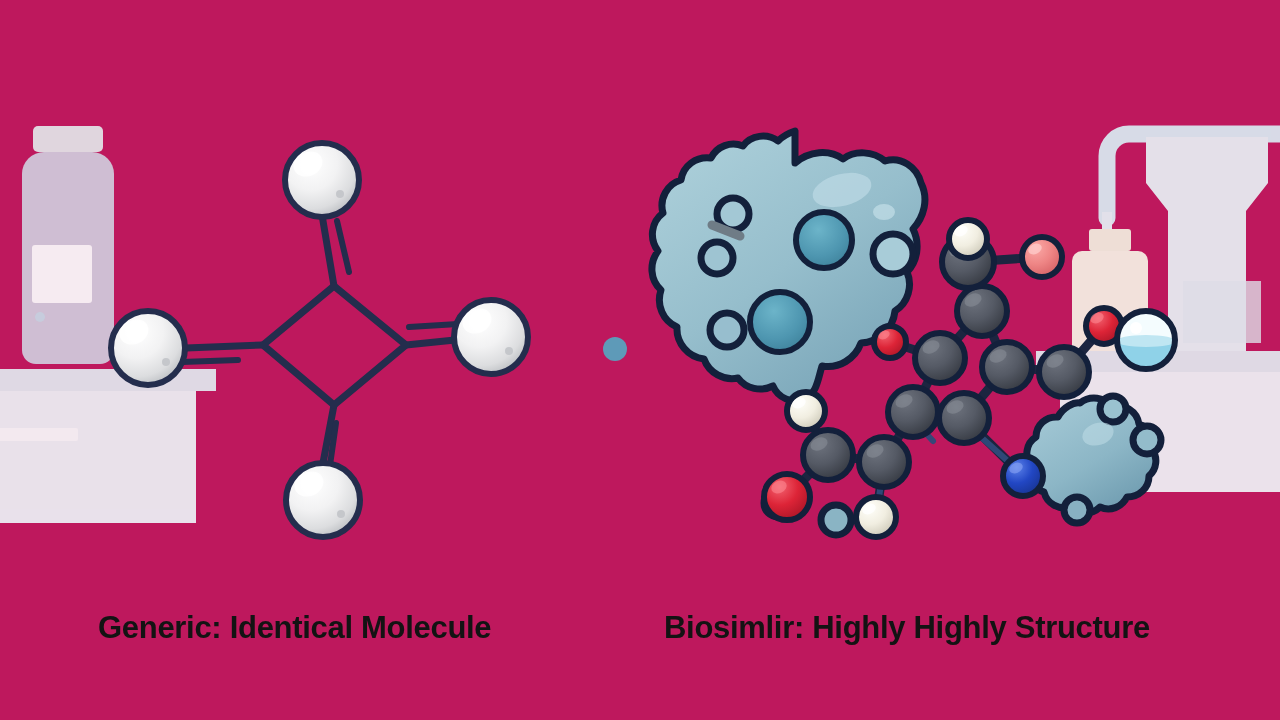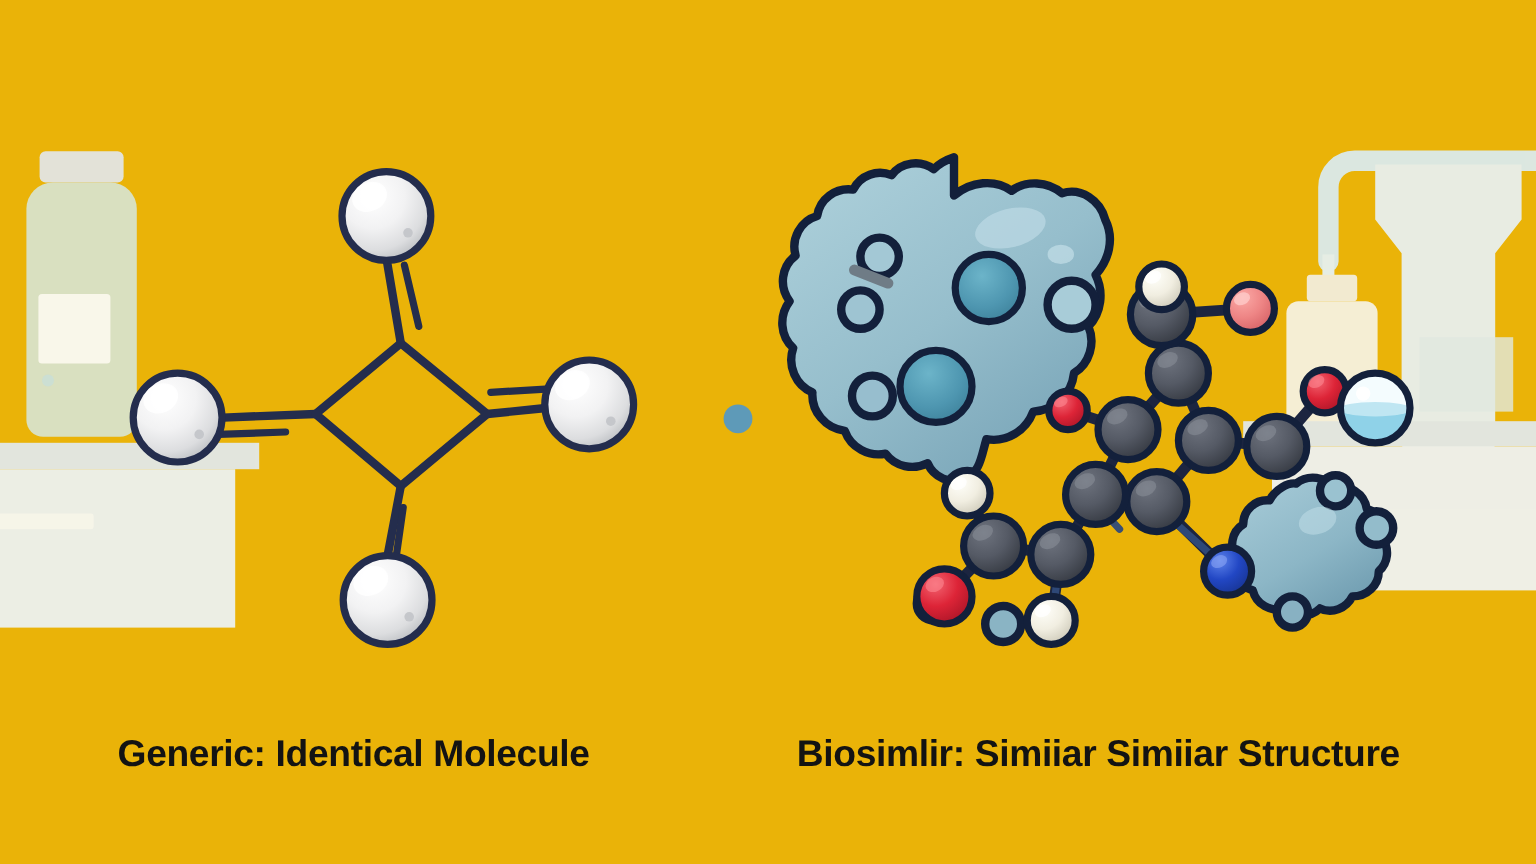--- a/index.html
+++ b/index.html
@@ -16,7 +16,7 @@
     width: 1280px;
     height: 720px;
     overflow: hidden;
-    background: #eab308;
+    background: #be185d;
   }
   #scene {
     position: absolute;

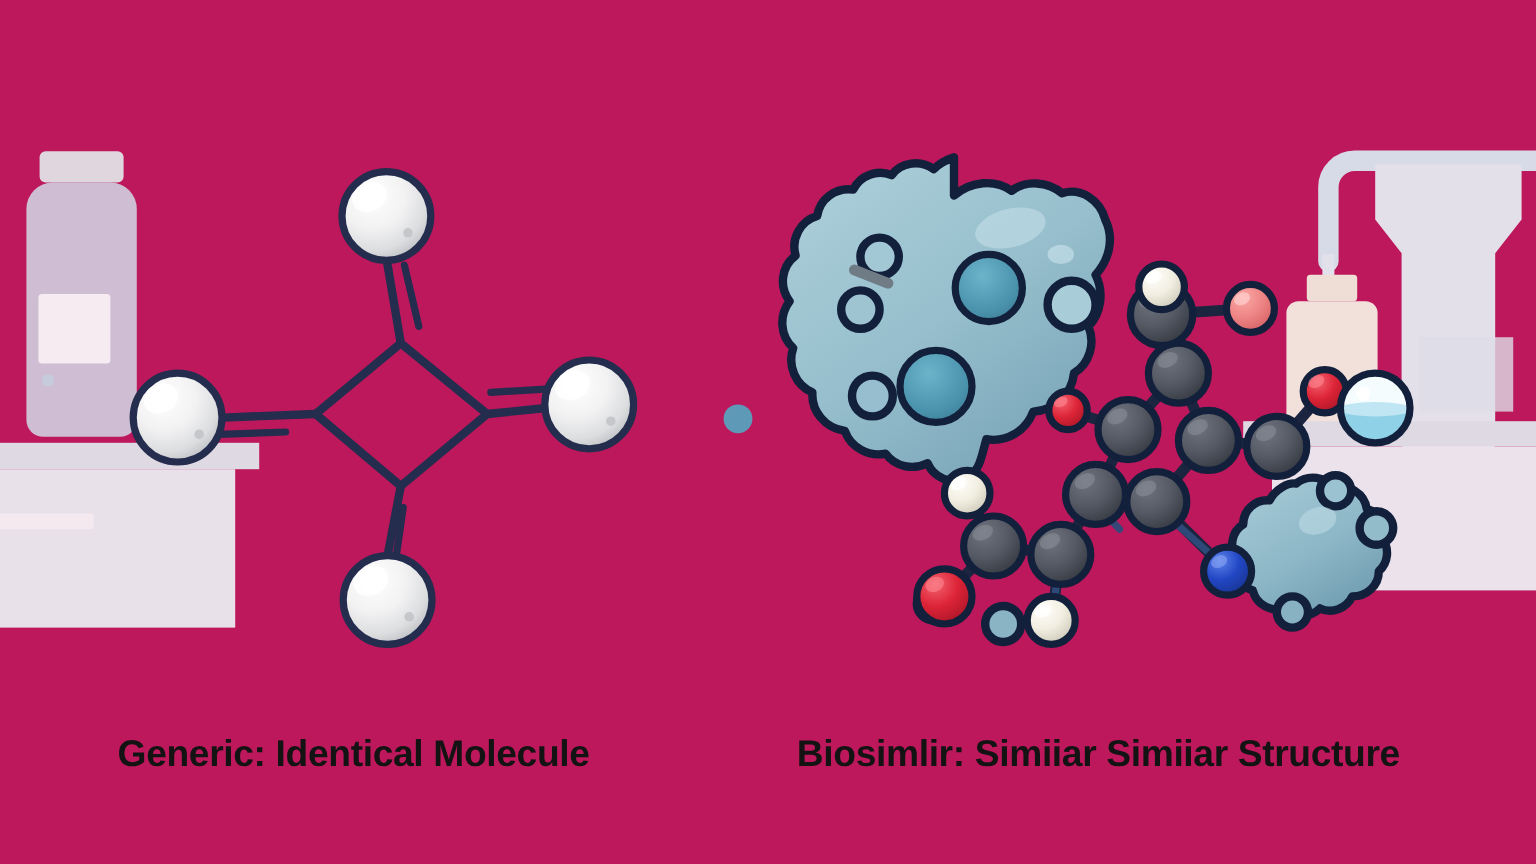--- a/index.html
+++ b/index.html
@@ -331,7 +331,7 @@
 
   <div class="label" id="label-left">Generic: Identical Molecule</div>
 
-  <div class="label" id="label-right">Biosimlir: Simiiar Simiiar Structure</div>
+  <div class="label" id="label-right">Biosimlir: Highly Highly Structure</div>
 
 </div>
 

